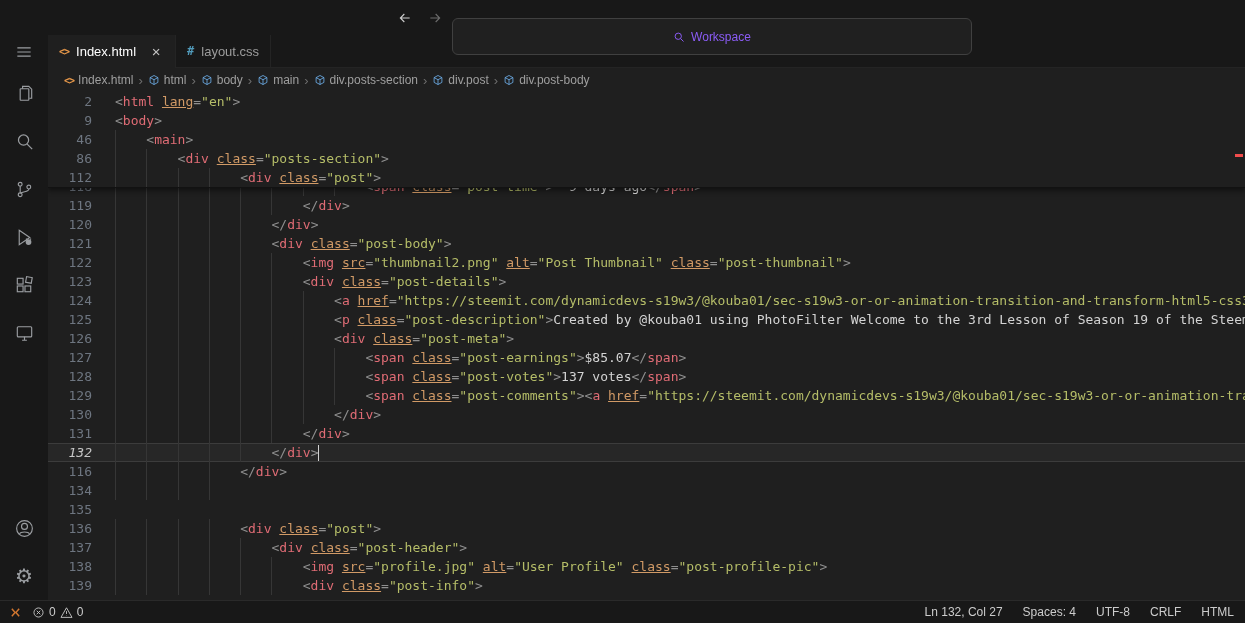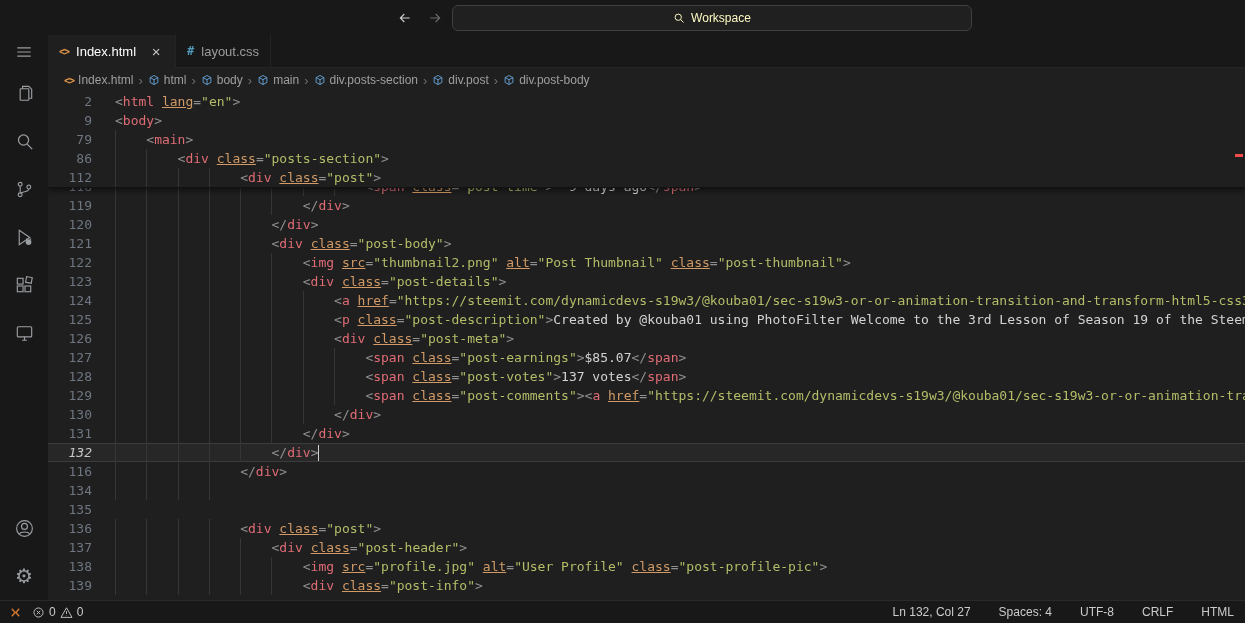--- a/index.html
+++ b/index.html
@@ -16,7 +16,7 @@
   .nav{position:absolute;left:394px;top:0;height:35px;display:flex;align-items:center;gap:8px;color:#cfcfcf;}
   .arrow{width:22px;height:22px;display:flex;align-items:center;justify-content:center;}
   .arrow.fwd{color:#6d6d6d;}
-  .command-center{position:absolute;left:452px;top:5px;width:520px;height:26px;background:#202020;border:1px solid #404040;border-radius:6px;display:flex;align-items:center;justify-content:center;gap:6px;color:#fef9c3;font-size:12px;}
+  .command-center{position:absolute;left:452px;top:18px;width:520px;height:37px;background:#202020;border:1px solid #404040;border-radius:6px;display:flex;align-items:center;justify-content:center;gap:6px;color:#8b5cf6;font-size:12px;}
   .command-center svg{display:block;}
 
   .activitybar{position:absolute;top:35px;left:0;bottom:23px;width:48px;background:var(--bg-shell);display:flex;flex-direction:column;z-index:9;}

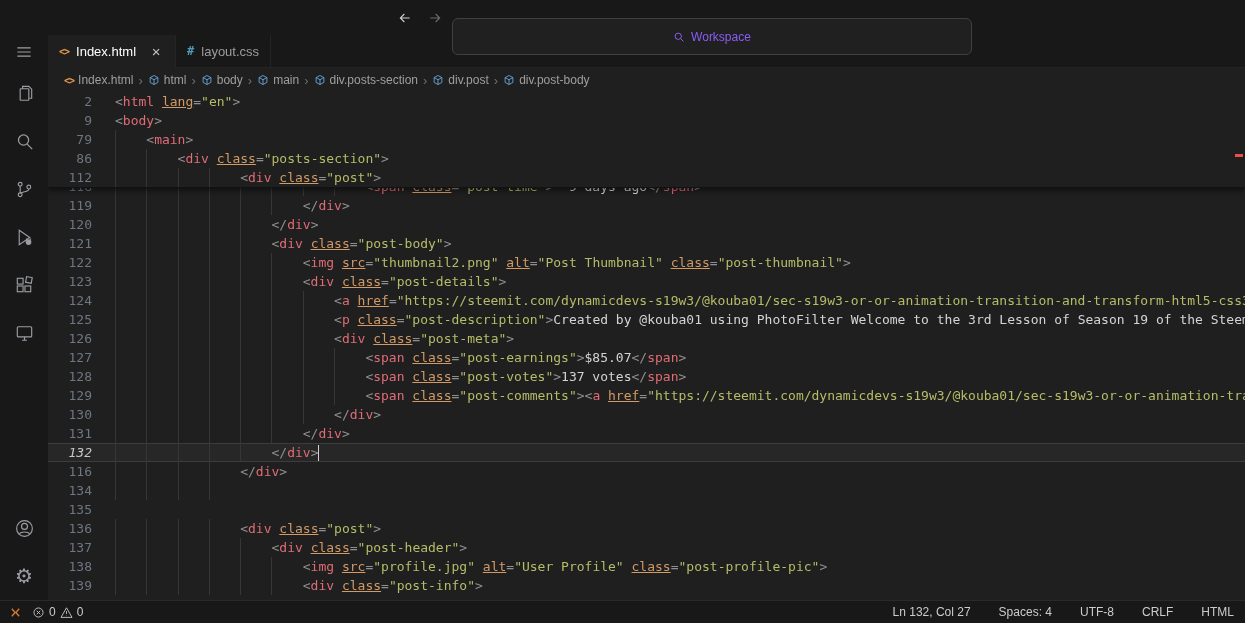--- a/index.html
+++ b/index.html
@@ -282,7 +282,7 @@
   <div class="sticky" id="sticky">
       <div class="code-line"><span class="gutter">2</span><span class="line-content"><span class="tk p">&lt;</span><span class="tk tag">html</span><span class="tk t"> </span><span class="tk attr">lang</span><span class="tk p">=</span><span class="tk str">"en"</span><span class="tk p">&gt;</span></span></div>
       <div class="code-line"><span class="gutter">9</span><span class="line-content"><span class="tk p">&lt;</span><span class="tk tag">body</span><span class="tk p">&gt;</span></span></div>
-      <div class="code-line"><span class="gutter">79</span><span class="line-content"><span class="iu"></span><span class="tk p">&lt;</span><span class="tk tag">main</span><span class="tk p">&gt;</span></span></div>
+      <div class="code-line"><span class="gutter">46</span><span class="line-content"><span class="iu"></span><span class="tk p">&lt;</span><span class="tk tag">main</span><span class="tk p">&gt;</span></span></div>
       <div class="code-line"><span class="gutter">86</span><span class="line-content"><span class="iu"></span><span class="iu"></span><span class="tk p">&lt;</span><span class="tk tag">div</span><span class="tk t"> </span><span class="tk attr">class</span><span class="tk p">=</span><span class="tk str">"posts-section"</span><span class="tk p">&gt;</span></span></div>
       <div class="code-line"><span class="gutter">112</span><span class="line-content"><span class="iu"></span><span class="iu"></span><span class="iu"></span><span class="iu"></span><span class="tk p">&lt;</span><span class="tk tag">div</span><span class="tk t"> </span><span class="tk attr">class</span><span class="tk p">=</span><span class="tk str">"post"</span><span class="tk p">&gt;</span></span></div>
     </div>

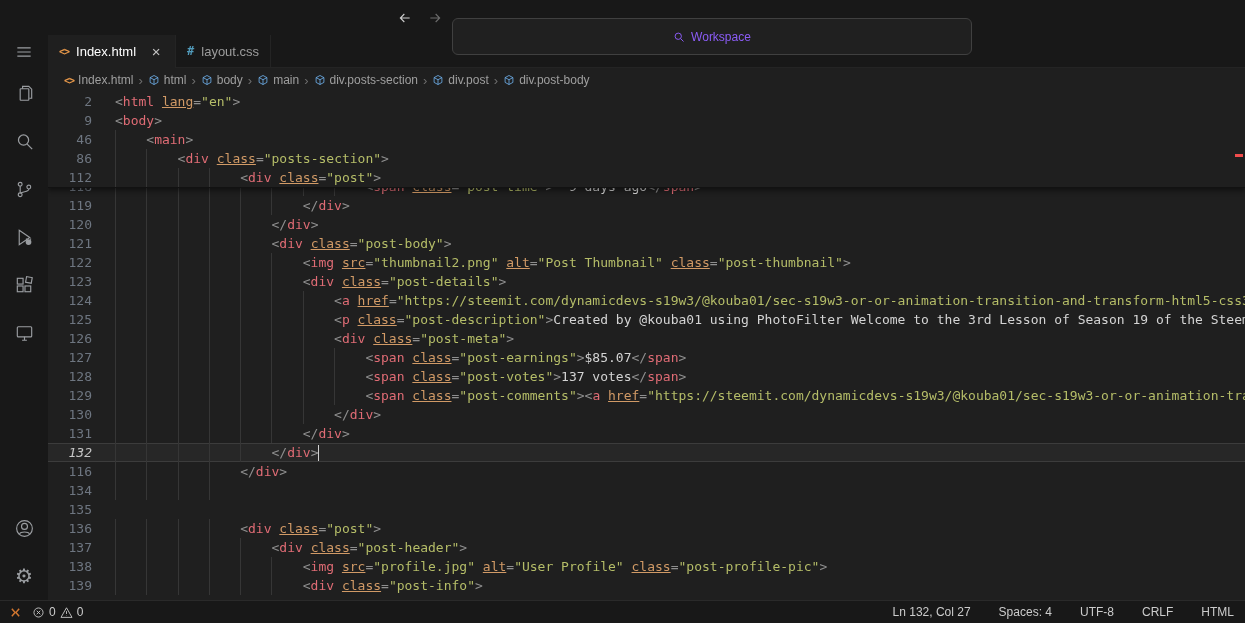--- a/index.html
+++ b/index.html
@@ -62,7 +62,7 @@
   .statusbar{position:absolute;left:0;right:0;bottom:0;height:23px;background:var(--bg-shell);border-top:1px solid var(--border);display:flex;align-items:center;font-size:12px;color:#cccccc;padding:0 6px;gap:2px;z-index:10;}
   .sb-item{display:flex;align-items:center;gap:4px;padding:0 5px;height:100%;}
   .sb-item svg{display:block;}
-  .sb-right{margin-left:auto;display:flex;align-items:center;gap:18px;}
+  .sb-right{margin-left:auto;display:flex;align-items:center;gap:10px;}
   .remote{color:var(--remote);padding:0 3px;}
 </style>
 </head>

